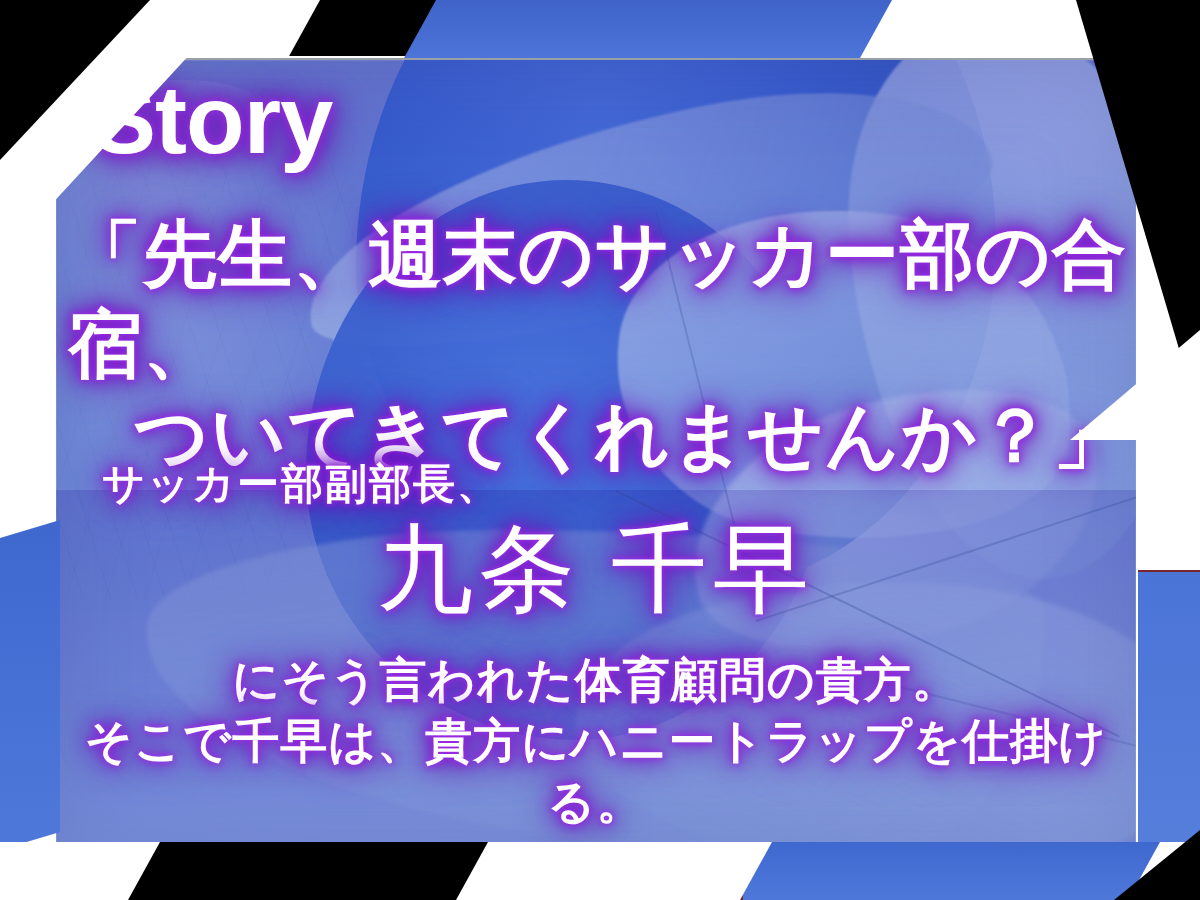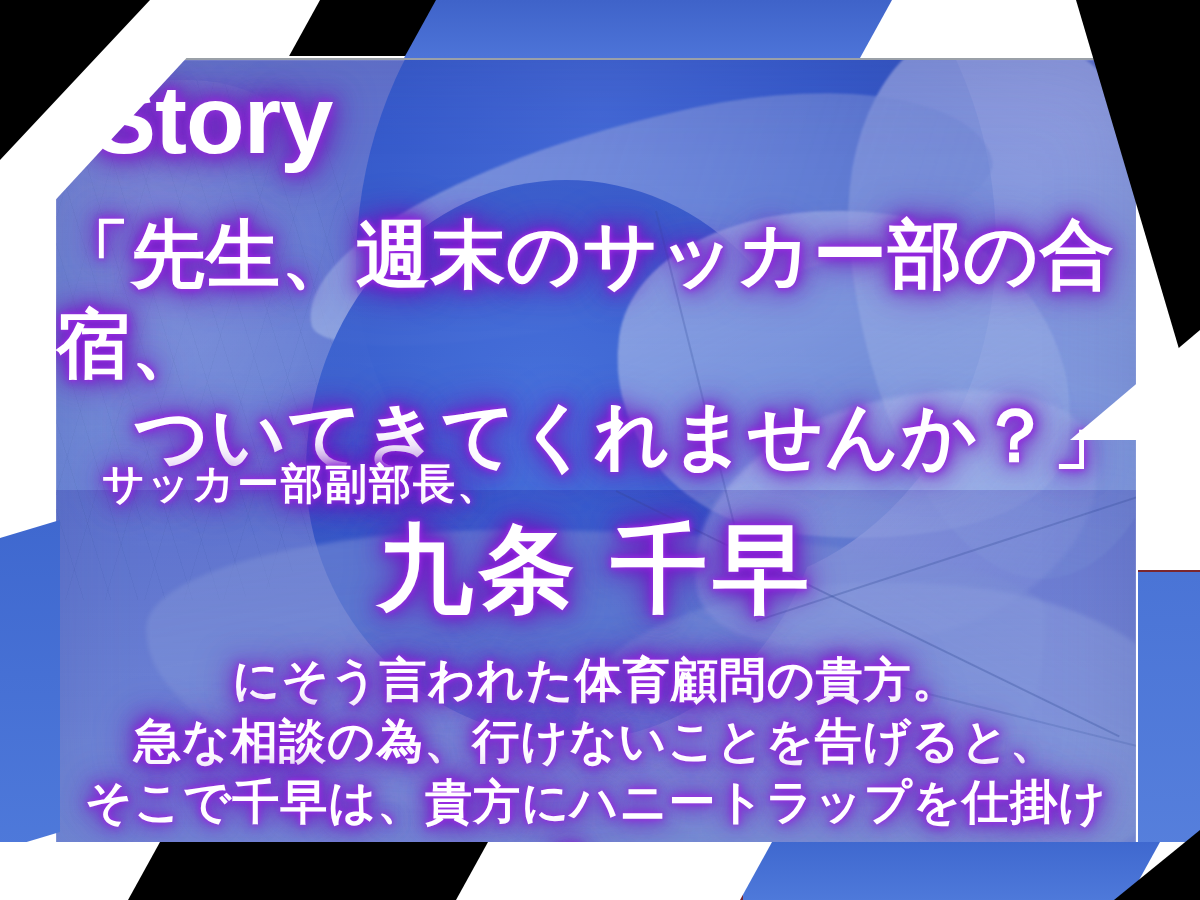--- a/index.html
+++ b/index.html
@@ -262,7 +262,7 @@
     font-size:74px;font-weight:700;line-height:1.22;
     letter-spacing:1px;
   }
-  .quote-line-1{display:block;text-align:left;padding-left:0;}
+  .quote-line-1{display:block;text-align:left;padding-left:12px;}
   .quote-line-2{display:block;text-align:center;padding-left:70px;}
 
   .role-line{

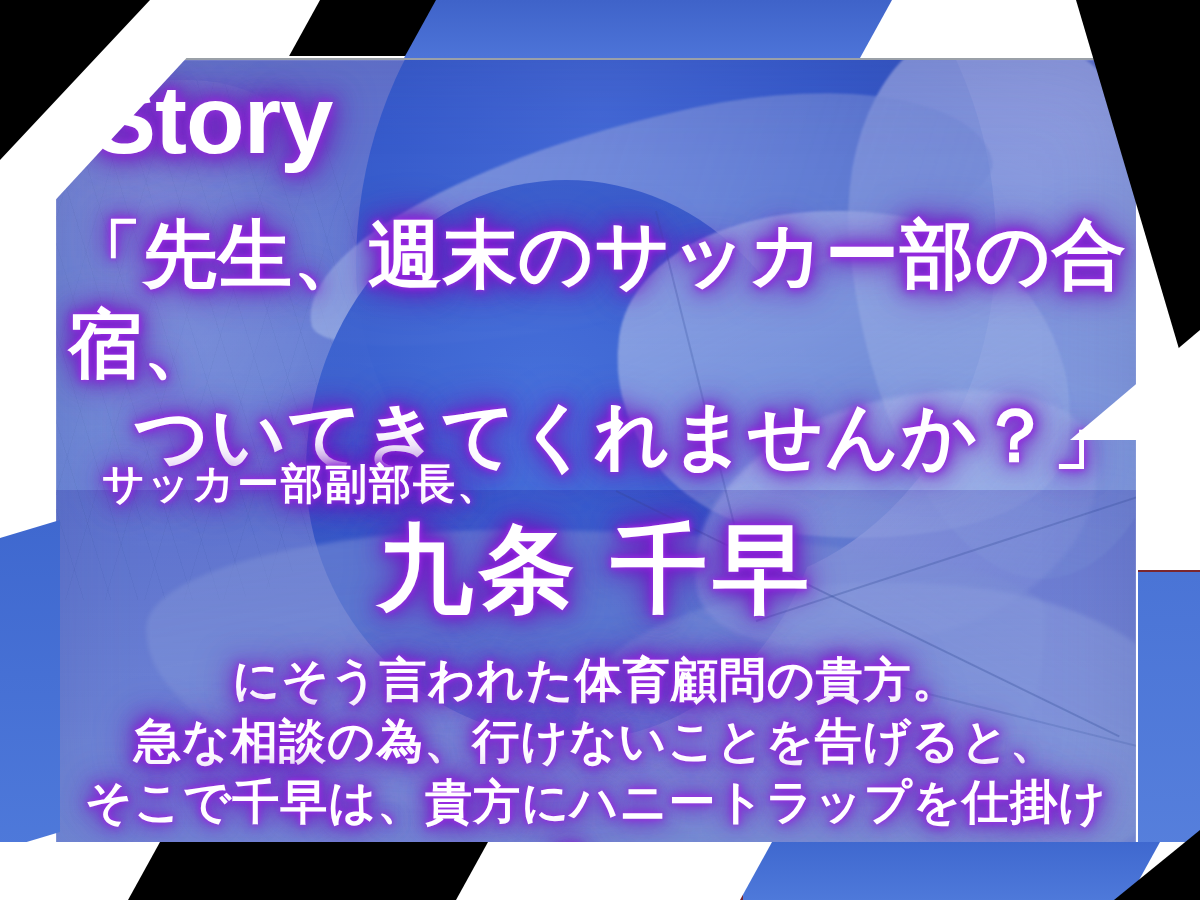--- a/index.html
+++ b/index.html
@@ -278,7 +278,7 @@
   }
   .name-main{
     font-family:"Liberation Serif", serif;
-    font-size:96px;font-weight:700;letter-spacing:6px;
+    font-size:96px;font-weight:400;letter-spacing:6px;
     line-height:1;
   }
   .name-reading{

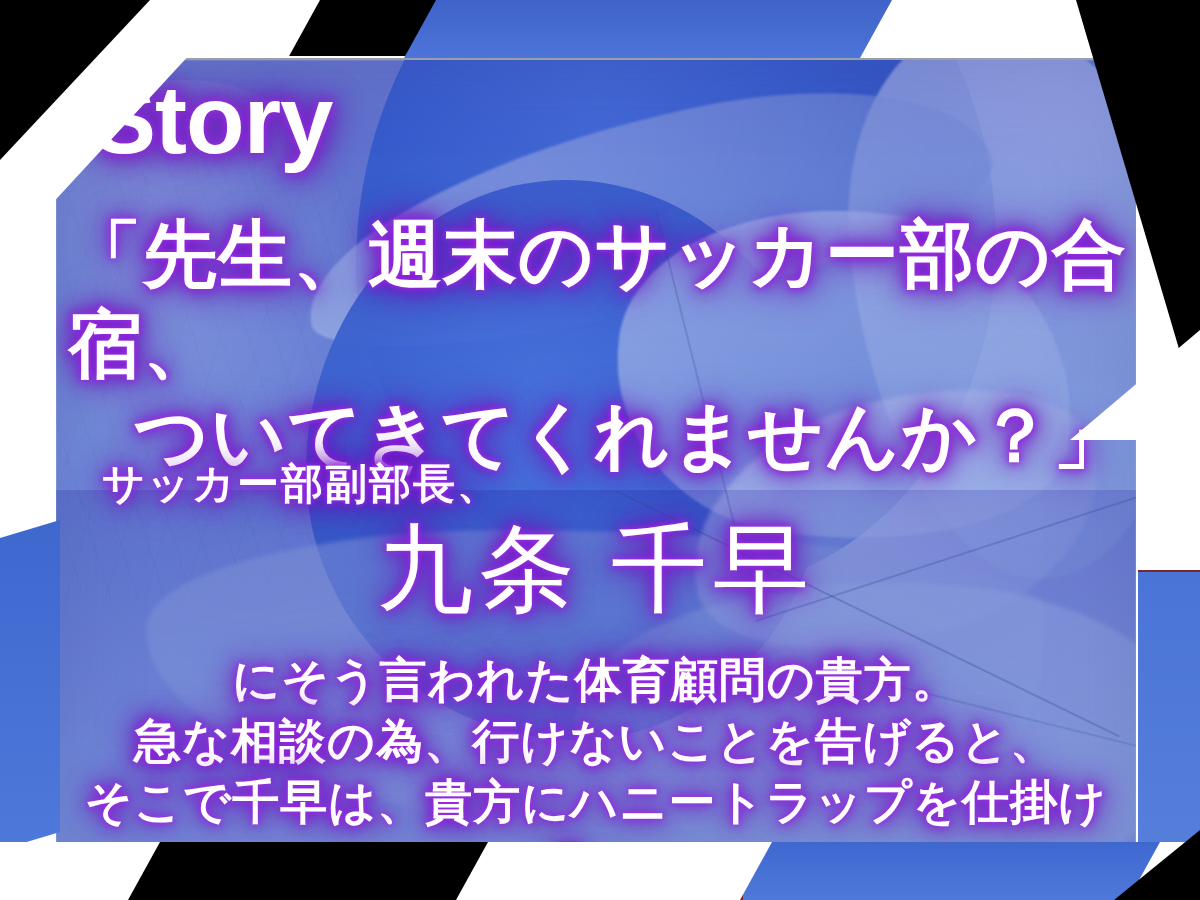--- a/index.html
+++ b/index.html
@@ -339,7 +339,6 @@
 
       <div class="body-block">
         <span class="glow-strong">にそう言われた体育顧問の貴方。</span>
-        <span class="glow-strong">急な相談の為、行けないことを告げると、</span>
         <span class="glow-strong">そこで千早は、貴方にハニートラップを仕掛ける。</span>
       </div>
 

